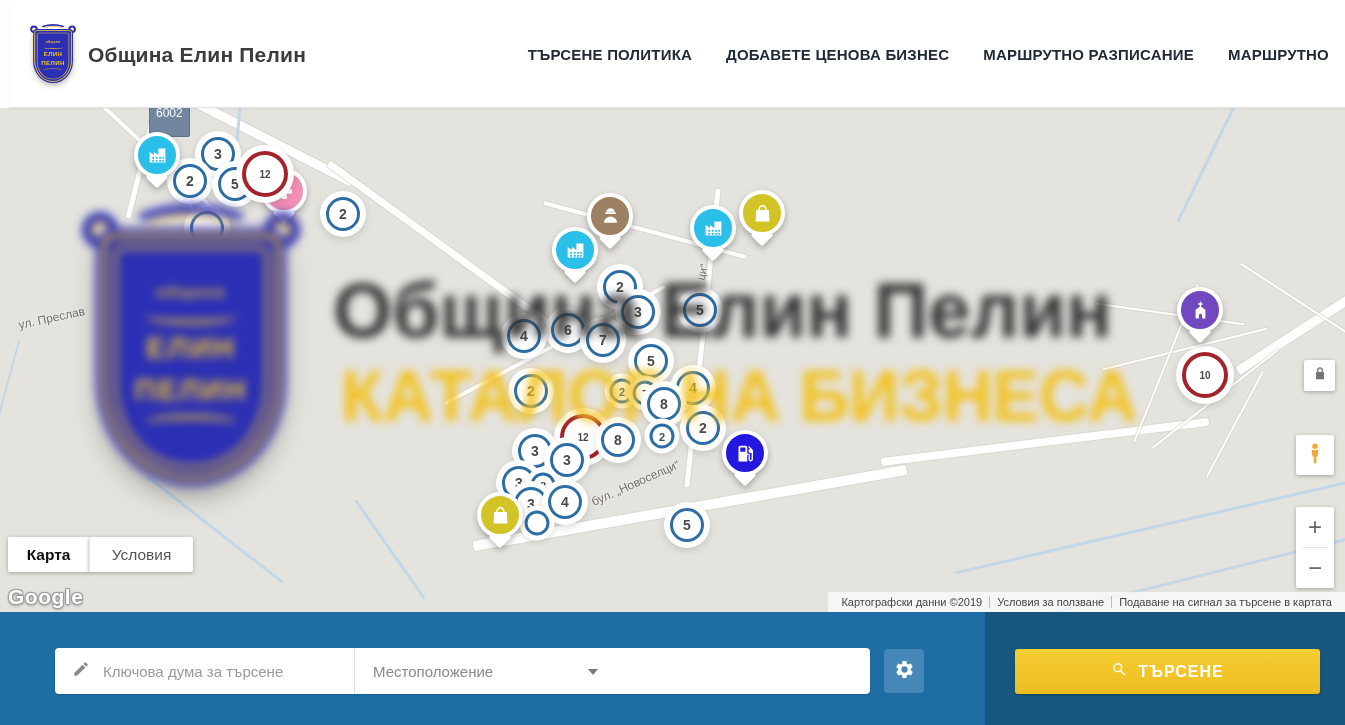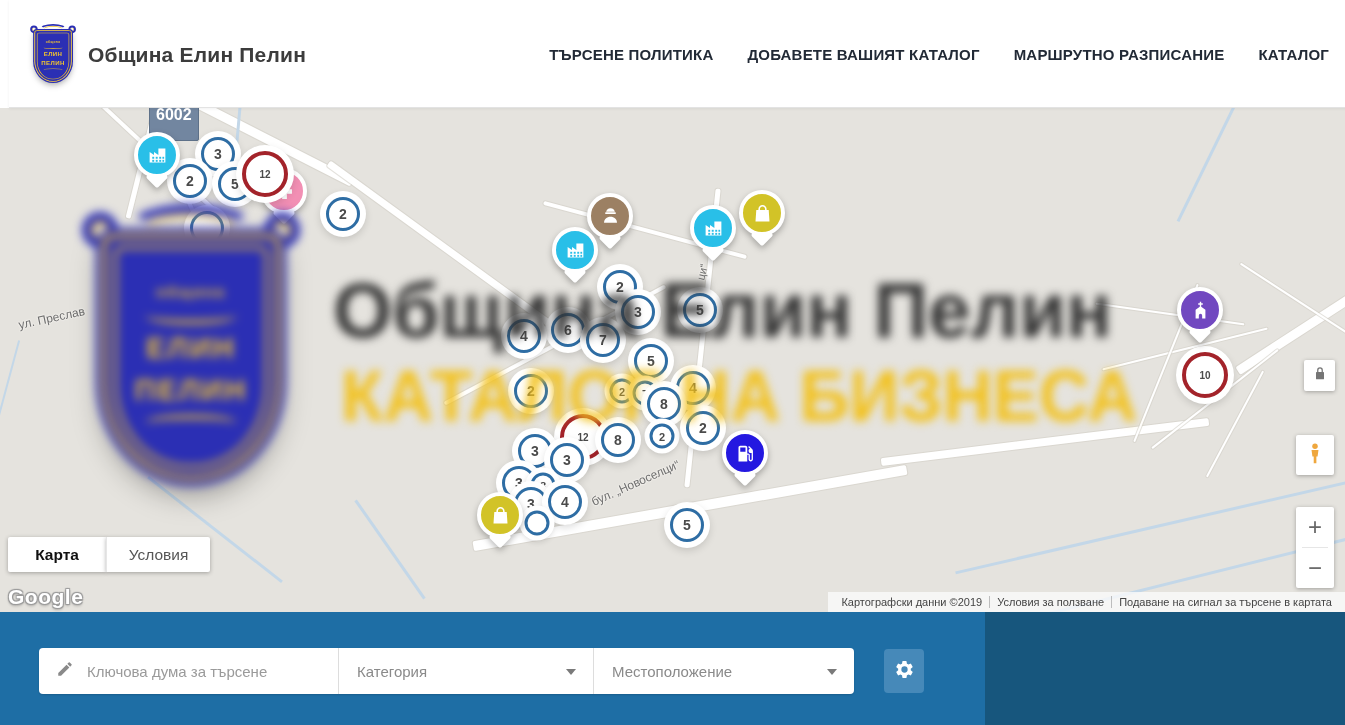--- a/index.html
+++ b/index.html
@@ -153,7 +153,7 @@
     </div>
     <nav class="nav">
       <a href="#">ТЪРСЕНЕ ПОЛИТИКА</a>
-      <a href="#">ДОБАВЕТЕ ВАШИЯТ КАТАЛОГ</a>
+      <a href="#">ДОБАВЕТЕ ЦЕНОВА БИЗНЕС</a>
       <a href="#">МАРШРУТНО РАЗПИСАНИЕ</a>
       <a href="#">КАТАЛОГ</a>
     </nav>

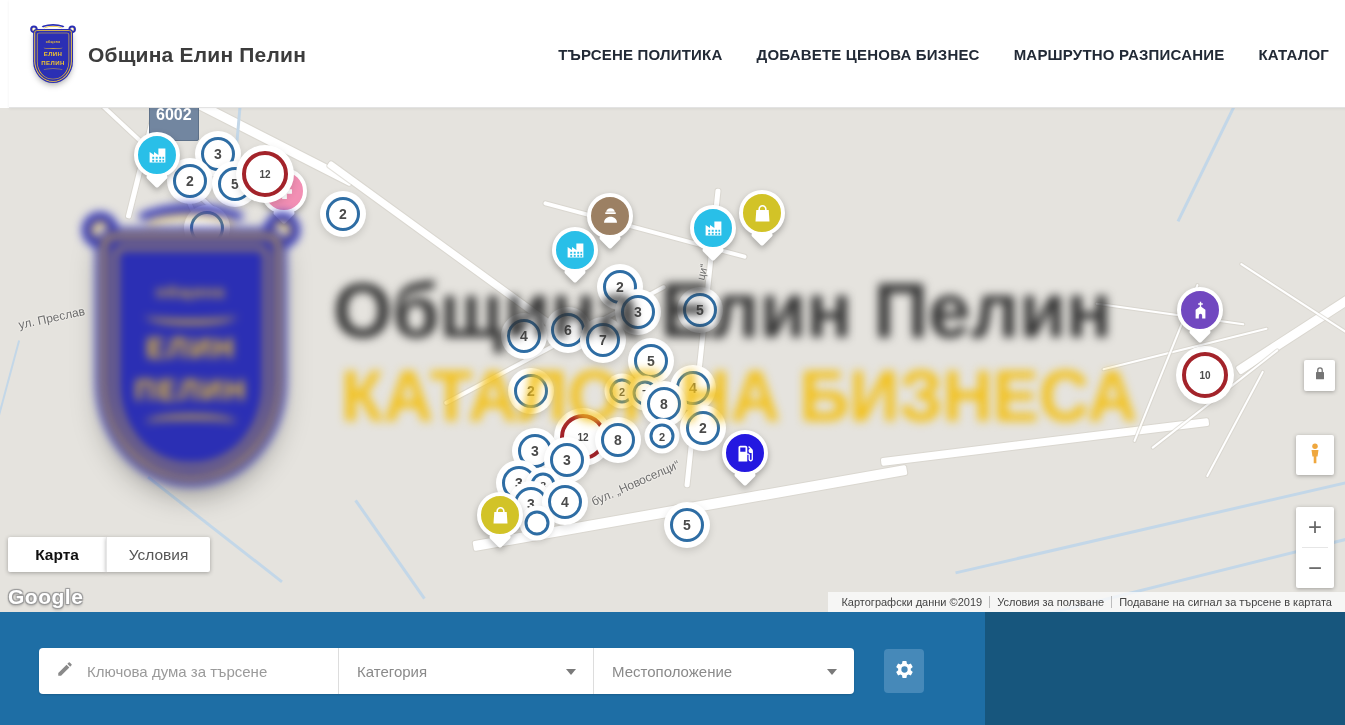--- a/index.html
+++ b/index.html
@@ -155,7 +155,7 @@
       <a href="#">ТЪРСЕНЕ ПОЛИТИКА</a>
       <a href="#">ДОБАВЕТЕ ЦЕНОВА БИЗНЕС</a>
       <a href="#">МАРШРУТНО РАЗПИСАНИЕ</a>
-      <a href="#">КАТАЛОГ</a>
+      <a href="#">МАРШРУТНО</a>
     </nav>
   </header>
 

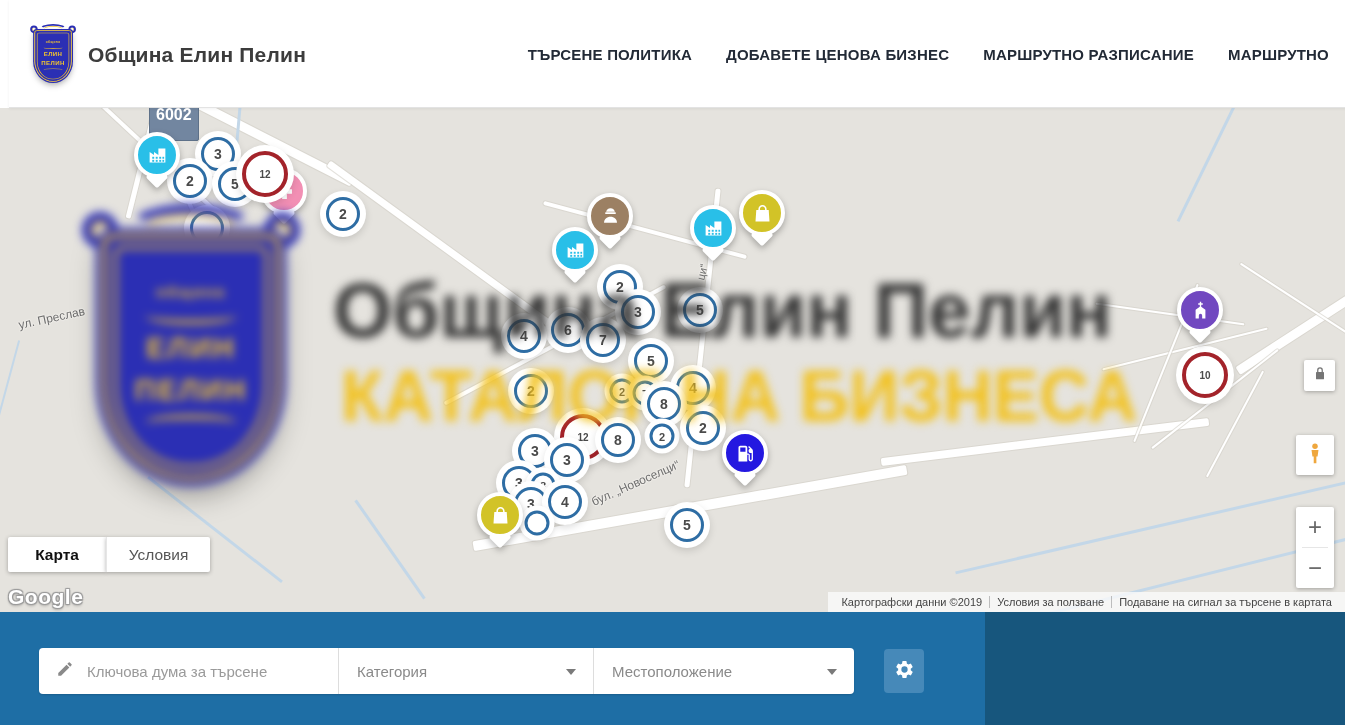--- a/index.html
+++ b/index.html
@@ -51,7 +51,7 @@
   .lbl-novoseltsi { left:588px; top:368px; transform:rotate(-24deg); }
   .lbl-tsi { left:694px; top:158px; transform:rotate(-76deg); font-size:11px; }
   .road-shield { position:absolute; left:149px; top:-4px; background:#7286a0; border:1px solid #5e7189;
-                 color:#fff; font-size:16px; padding:1px 6px 16px; border-radius:2px;font-weight:bold; }
+                 color:#fff; font-size:12px; padding:1px 6px 16px; border-radius:2px; }
 
   .markers { position:absolute; inset:0; z-index:2; }
   .cluster { position:absolute; transform:translate(-50%,-50%); border-radius:50%; background:#fff;

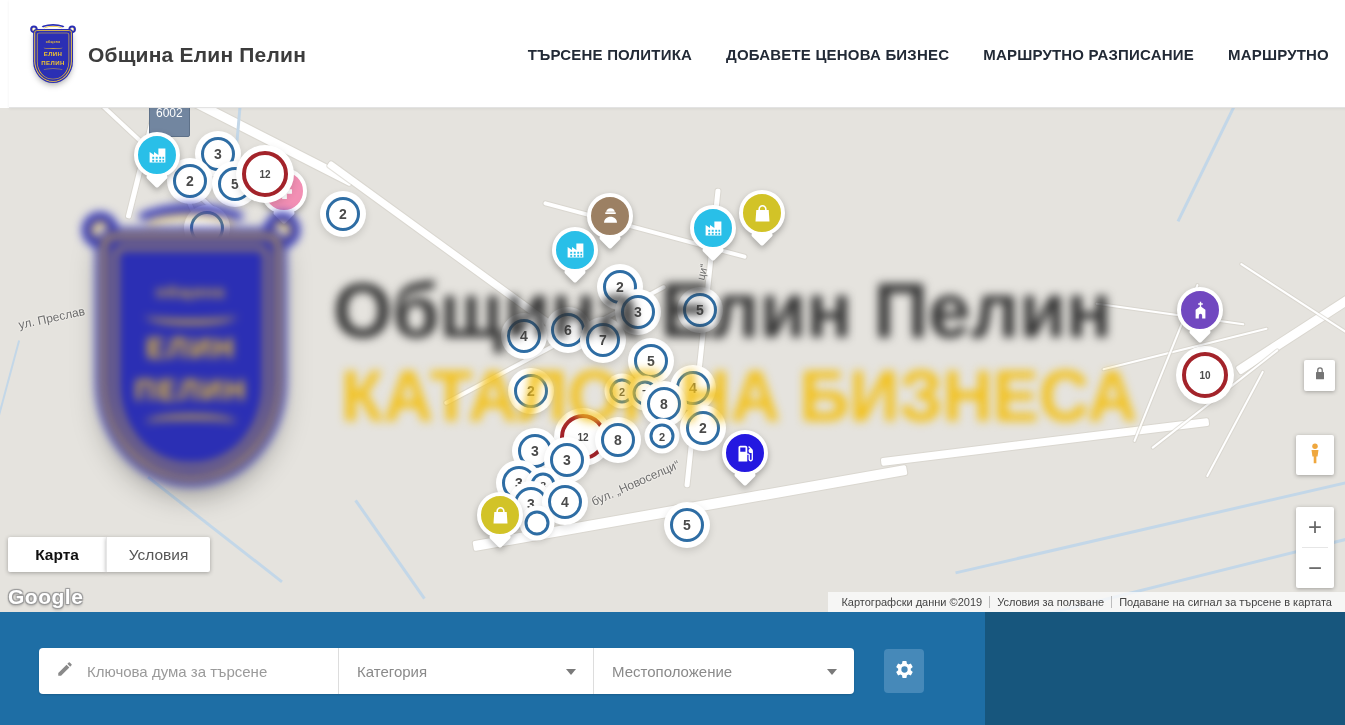--- a/index.html
+++ b/index.html
@@ -80,7 +80,7 @@
   .maptype { position:absolute; left:8px; top:429px; display:flex; z-index:6; }
   .maptype .mt-btn { height:35px; background:#fff; display:flex; align-items:center; justify-content:center;
                font-size:15.5px; cursor:pointer; box-shadow:0 1px 4px rgba(0,0,0,.3); }
-  .mt-map { width:98px; font-weight:700; color:#111; border-radius:2px 0 0 2px; }
+  .mt-map { width:81px; font-weight:700; color:#111; border-radius:2px 0 0 2px; }
   .mt-sat { width:104px; color:#565656; border-left:1px solid #e6e6e6; border-radius:0 2px 2px 0; }
   .ctl { position:absolute; background:#fff; border:none; box-shadow:0 1px 4px rgba(0,0,0,.3); border-radius:2px;
          display:flex; align-items:center; justify-content:center; cursor:pointer; z-index:6; }

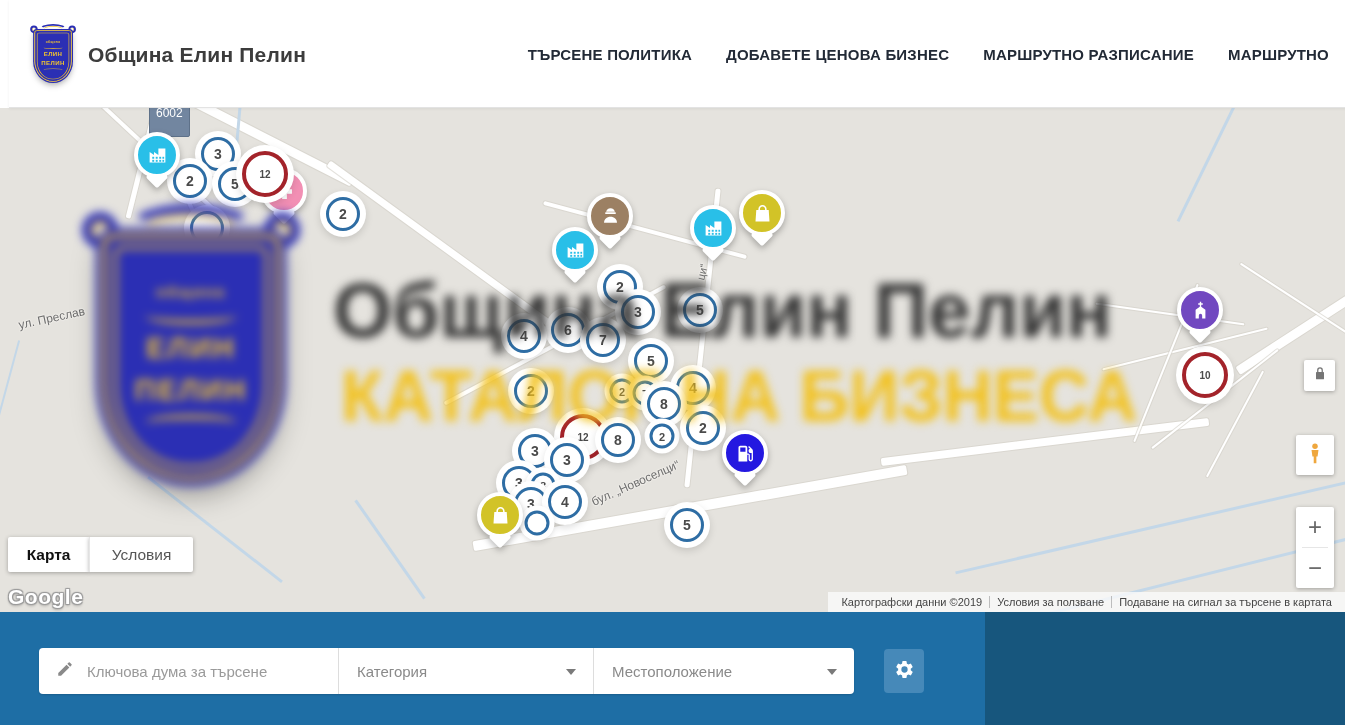--- a/index.html
+++ b/index.html
@@ -103,7 +103,7 @@
   
   .searchbar { position:absolute; left:0; top:612px; width:1345px; height:113px; background:#1e6ea5; z-index:20; }
   .search-panel-dark { position:absolute; right:0; top:0; width:360px; height:113px; background:#17567d; }
-  .field-group { position:absolute; left:39px; top:36px; width:815px; height:46px; background:#fff;
+  .field-group { position:absolute; left:55px; top:36px; width:815px; height:46px; background:#fff;
                  border-radius:4px; display:flex; align-items:stretch; box-shadow:0 1px 2px rgba(0,0,0,.15); }
   .fg-section { display:flex; align-items:center; position:relative; }
   .fg-kw { width:300px; border-right:1px solid #ddd; padding-left:17px; gap:13px; }

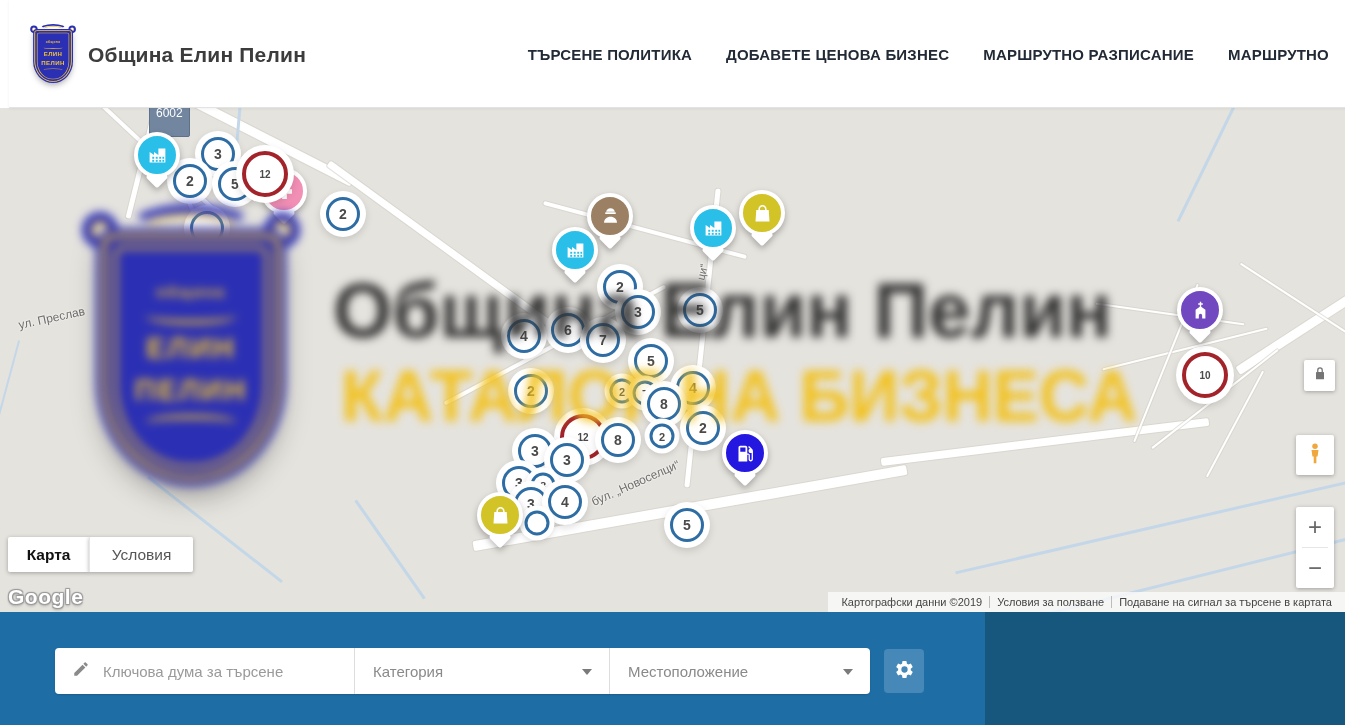--- a/index.html
+++ b/index.html
@@ -403,10 +403,6 @@
         </span>
         <input type="text" placeholder="Ключова дума за търсене" style="">
       </div>
-      <div class="fg-section fg-select fg-cat">
-        <span>Категория</span>
-        <span class="caret"></span>
-      </div>
       <div class="fg-section fg-select fg-loc">
         <span>Местоположение</span>
         <span class="caret"></span>

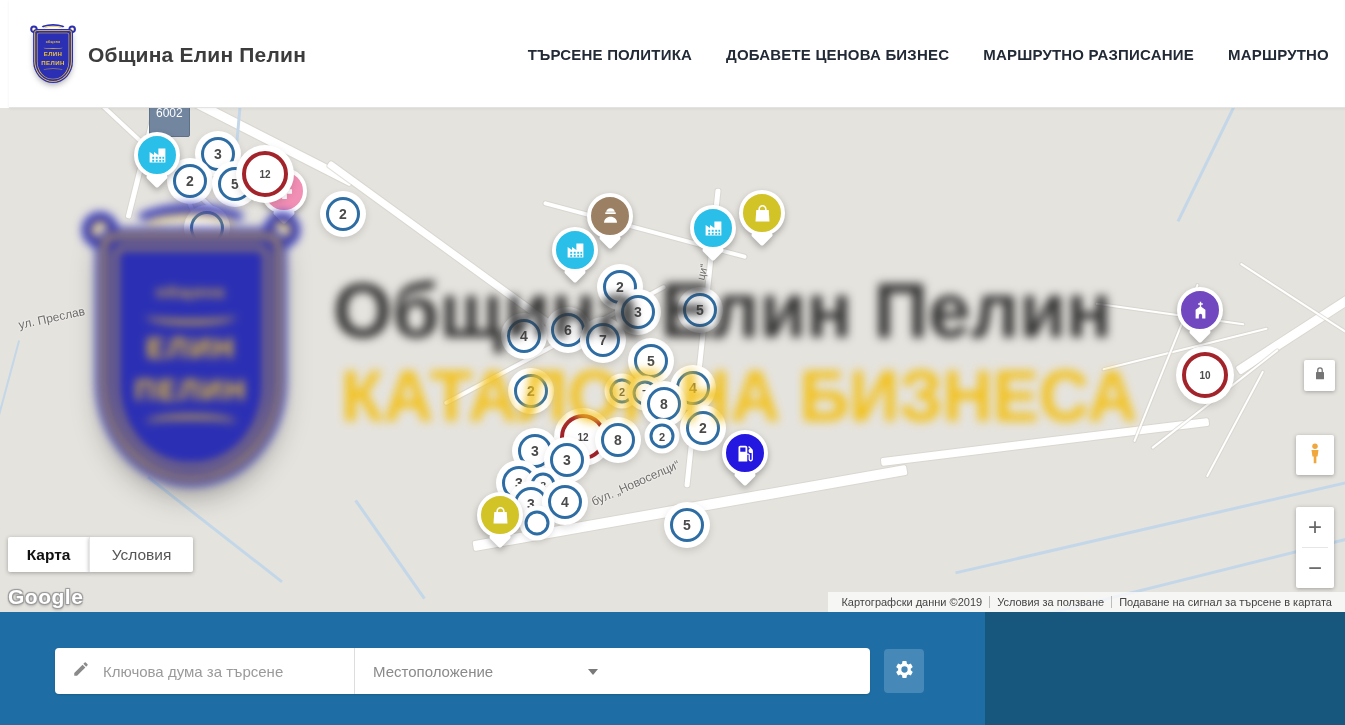--- a/index.html
+++ b/index.html
@@ -417,6 +417,14 @@
       </span>
     </button>
 
+    <button class="search-btn">
+      <span>
+        <svg viewBox="0 0 24 24">
+            <path fill="#fff" d="M15.5 14h-.79l-.28-.27a6.5 6.5 0 1 0-.7.7l.27.28v.79l5 4.99L20.49 19l-4.99-5zm-6 0A4.5 4.5 0 1 1 14 9.5 4.5 4.5 0 0 1 9.5 14z"></path>
+          </svg>
+      </span>
+      <span>ТЪРСЕНЕ</span>
+    </button>
   </div>
 
 </div>

